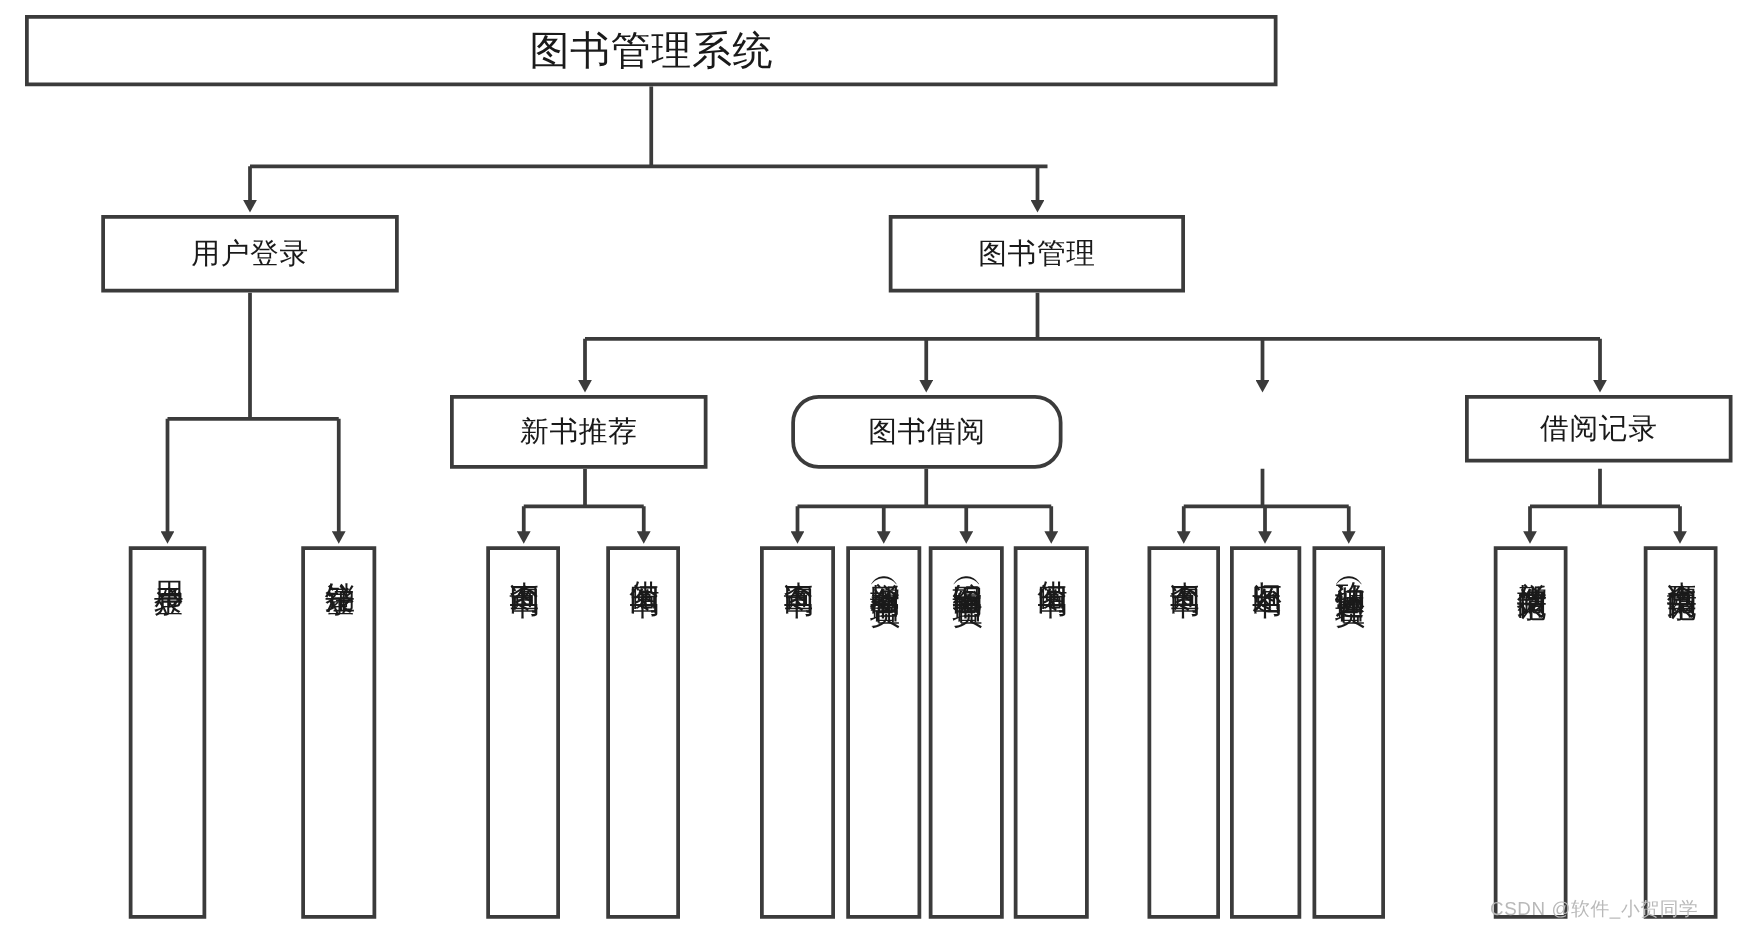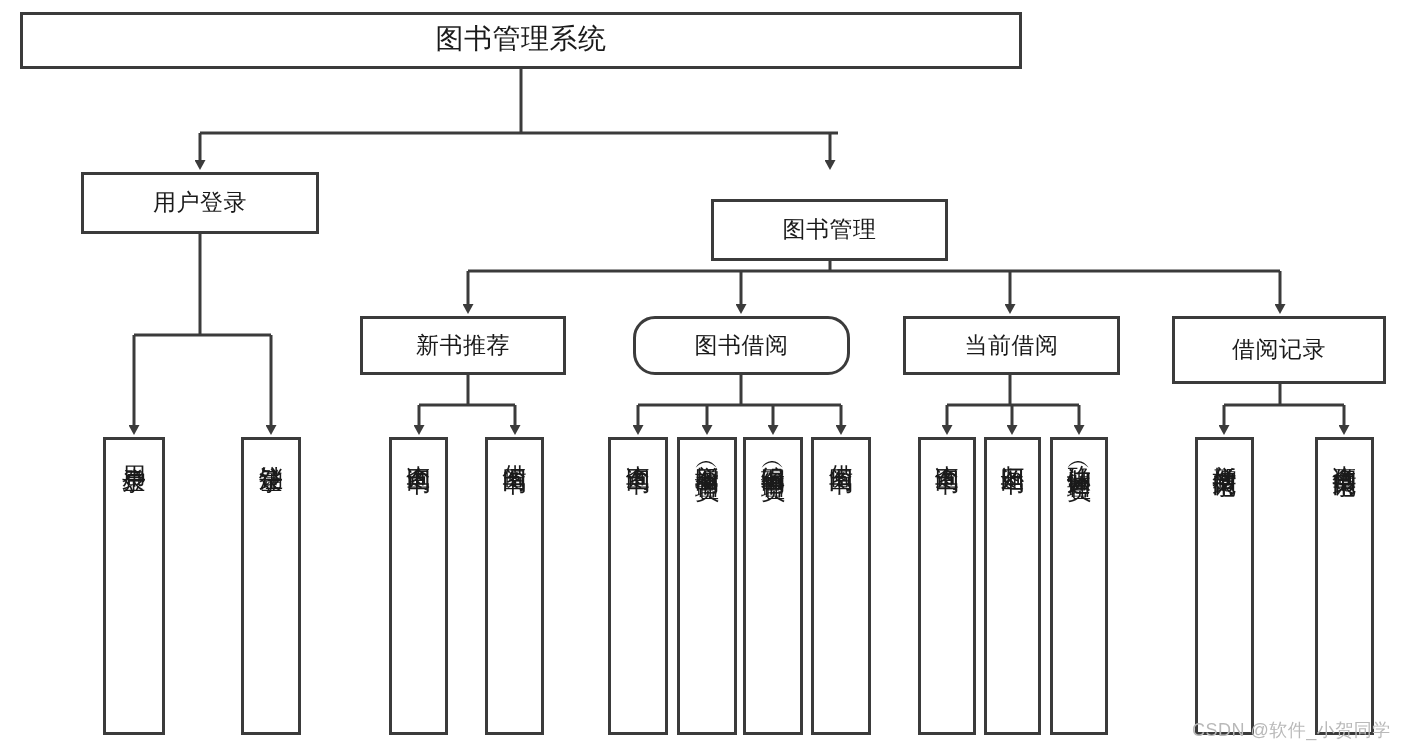--- a/index.html
+++ b/index.html
@@ -56,7 +56,7 @@
     letter-spacing: 2px;
     line-height: 1;
   }
-  .node.root .label { font-size: 28px; font-family: Liberation Mono, monospace; }
+  .node.root .label { font-size: 32px; }
   .watermark {
     position: absolute;
     color: #b9b9b9;

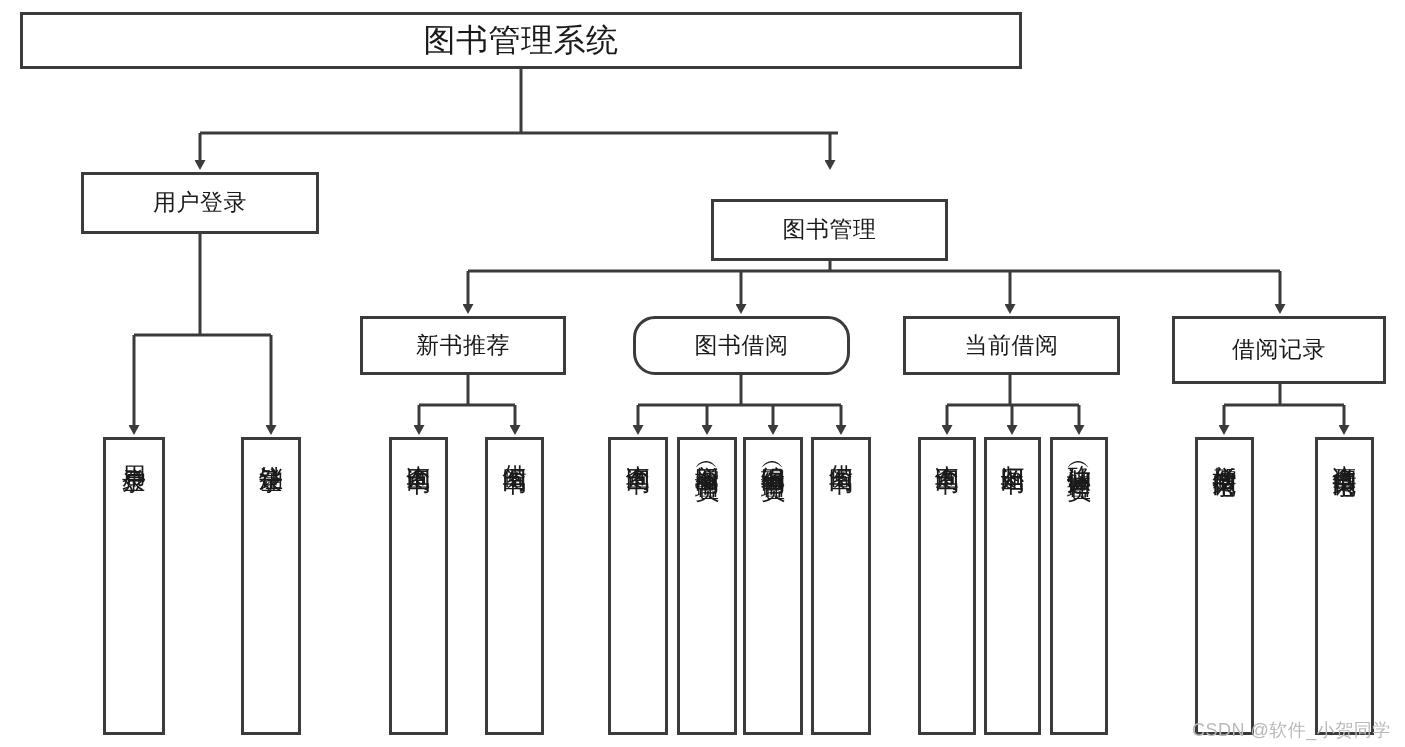--- a/index.html
+++ b/index.html
@@ -127,7 +127,7 @@
   <div class="node horizontal" style="left: 81px; top: 172px; width: 238px; height: 62px; border-color: rgb(59, 59, 59); color: rgb(26, 26, 26);">
     <span class="label">用户登录</span>
   </div>
-  <div class="node horizontal" style="left: 711px; top: 172px; width: 237px; height: 62px; border-color: rgb(59, 59, 59); color: rgb(26, 26, 26); margin-top: 27px;">
+  <div class="node horizontal" style="left: 711px; top: 172px; width: 237px; height: 62px; border-color: rgb(59, 59, 59); color: rgb(26, 26, 26);">
     <span class="label">图书管理</span>
   </div>
 

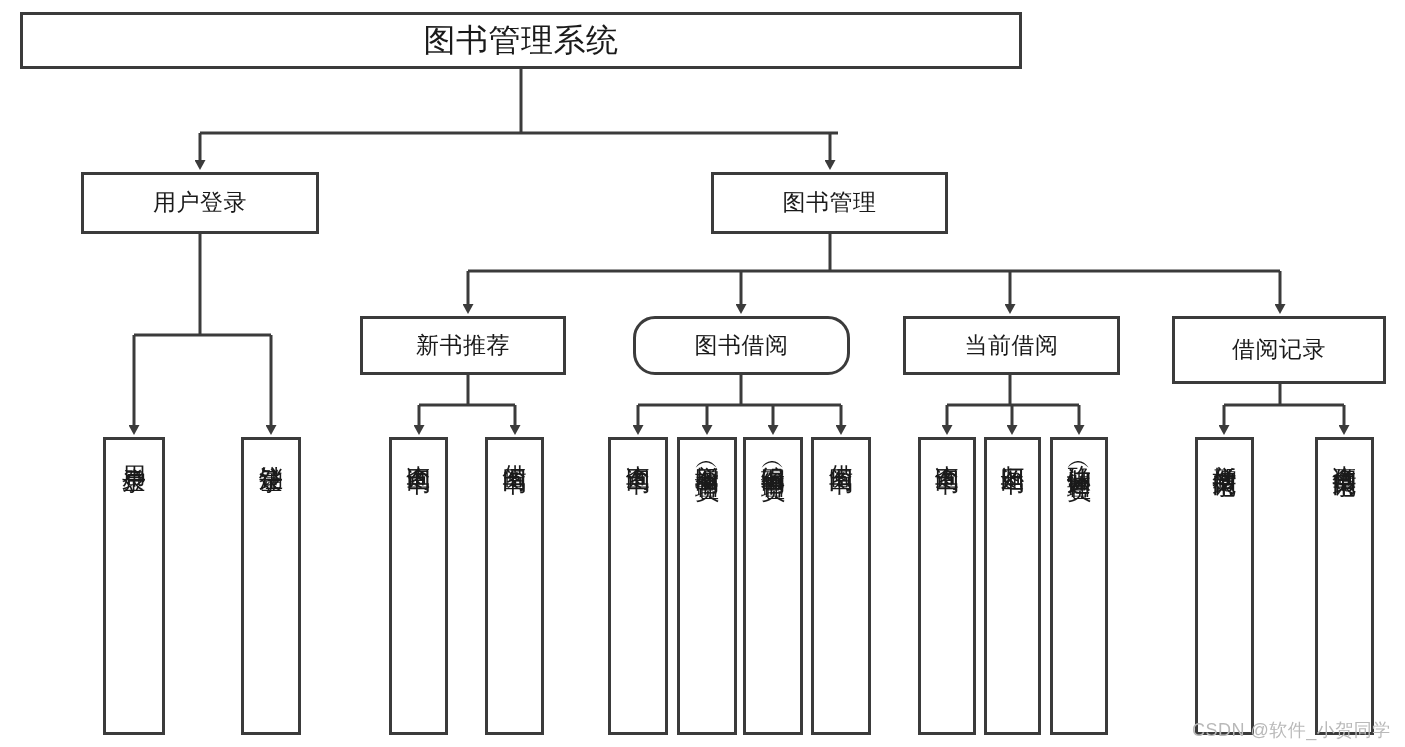--- a/index.html
+++ b/index.html
@@ -137,9 +137,6 @@
   <div class="node horizontal" style="left: 633px; top: 316px; width: 217px; height: 59px; border-color: rgb(59, 59, 59); color: rgb(26, 26, 26); border-radius: 22px;">
     <span class="label">图书借阅</span>
   </div>
-  <div class="node horizontal" style="left: 903px; top: 316px; width: 217px; height: 59px; border-color: rgb(59, 59, 59); color: rgb(26, 26, 26);">
-    <span class="label">当前借阅</span>
-  </div>
   <div class="node horizontal" style="left: 1172px; top: 316px; width: 214px; height: 68px; border-color: rgb(59, 59, 59); color: rgb(26, 26, 26);">
     <span class="label">借阅记录</span>
   </div>

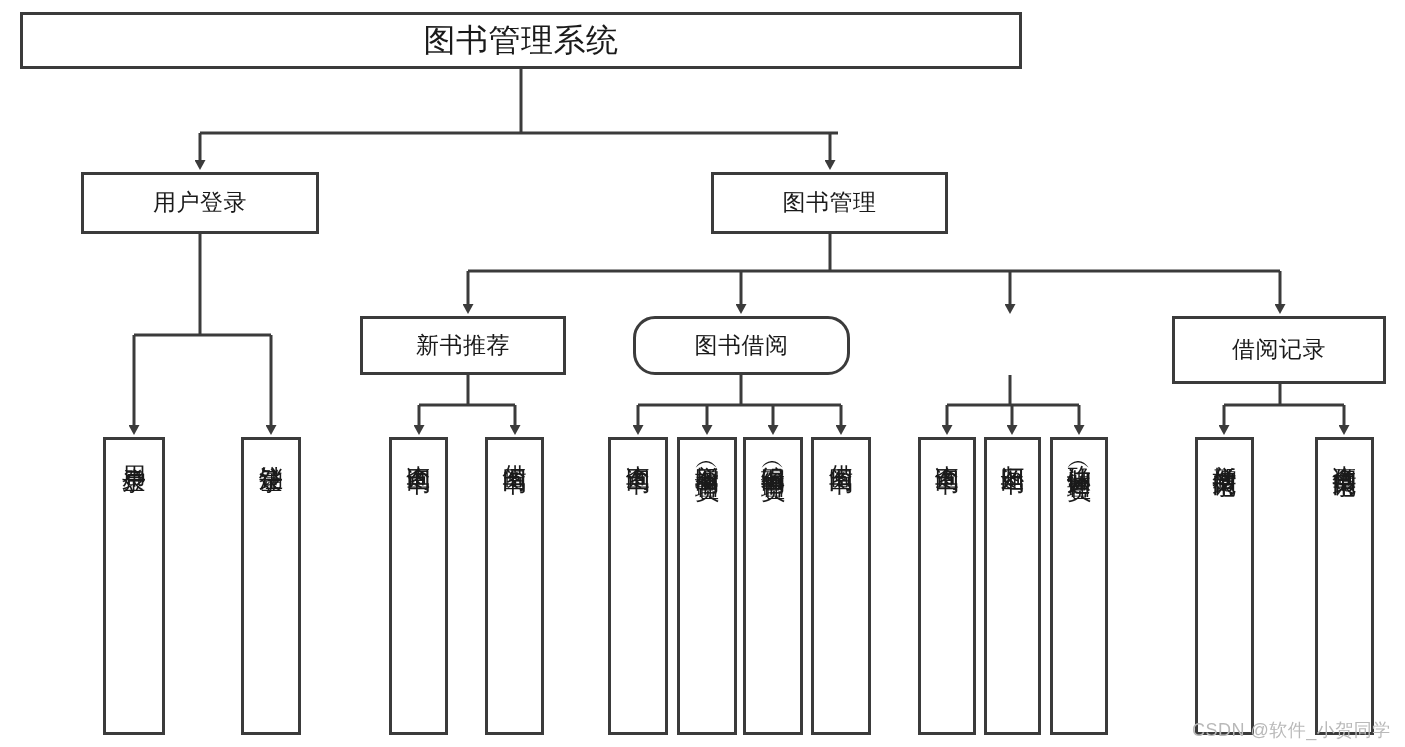--- a/index.html
+++ b/index.html
@@ -137,7 +137,7 @@
   <div class="node horizontal" style="left: 633px; top: 316px; width: 217px; height: 59px; border-color: rgb(59, 59, 59); color: rgb(26, 26, 26); border-radius: 22px;">
     <span class="label">图书借阅</span>
   </div>
-  <div class="node horizontal" style="left: 1172px; top: 316px; width: 214px; height: 68px; border-color: rgb(59, 59, 59); color: rgb(26, 26, 26);">
+  <div class="node horizontal" style="left: 1172px; top: 316px; width: 214px; height: 54px; border-color: rgb(59, 59, 59); color: rgb(26, 26, 26);">
     <span class="label">借阅记录</span>
   </div>
 

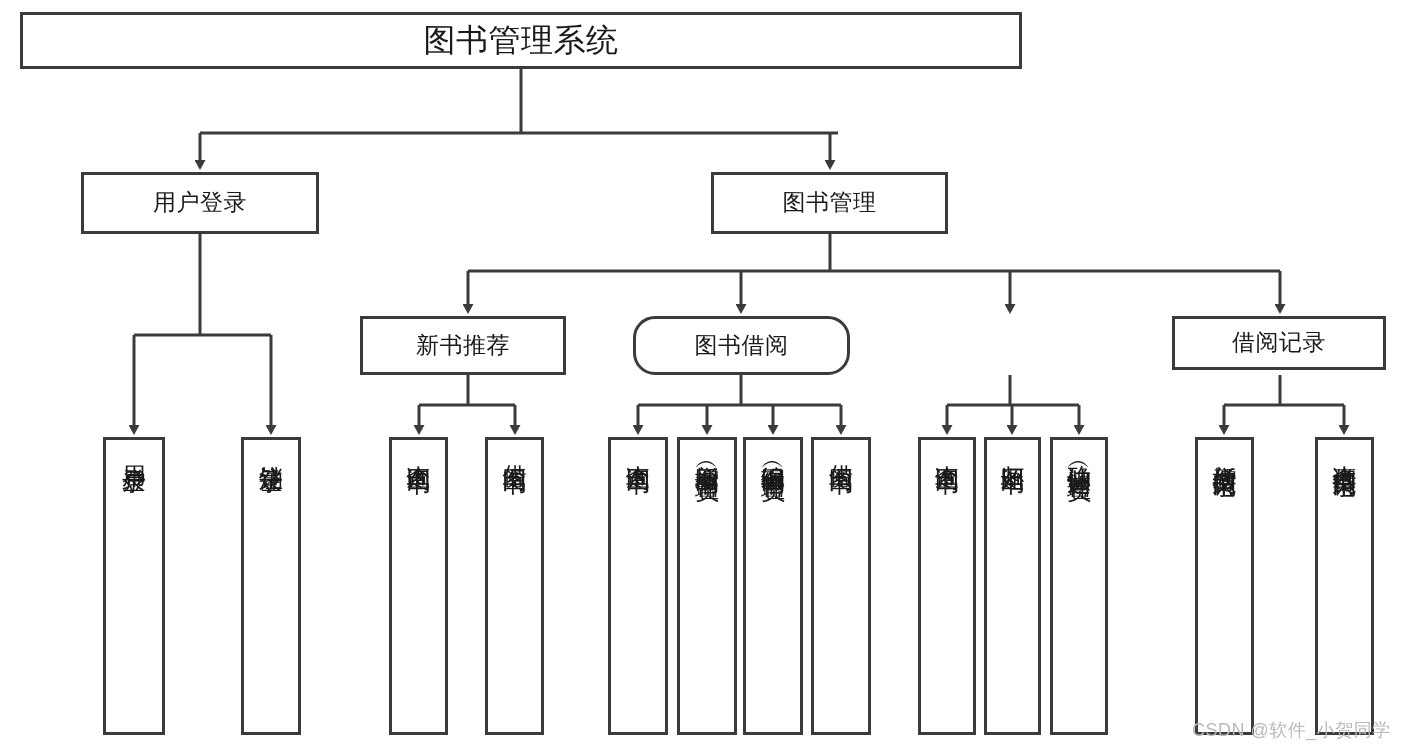--- a/index.html
+++ b/index.html
@@ -60,7 +60,7 @@
   .watermark {
     position: absolute;
     color: #b9b9b9;
-    font-size: 18px;
+    font-size: 15px;
     white-space: nowrap;
     letter-spacing: 0.5px;
   }

